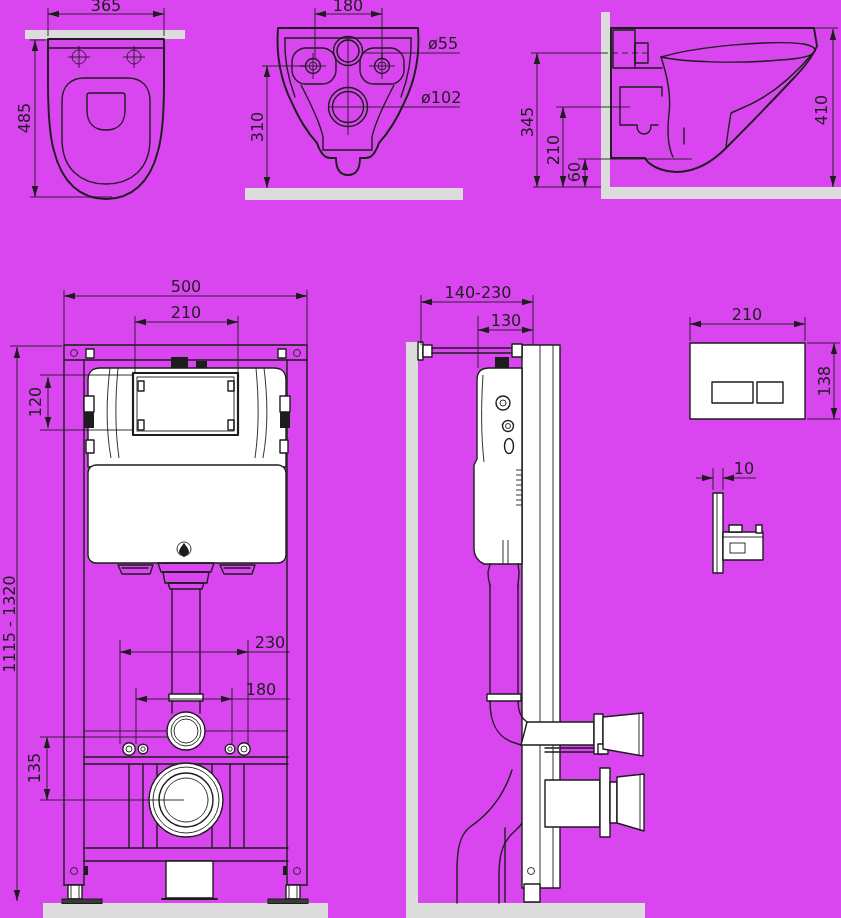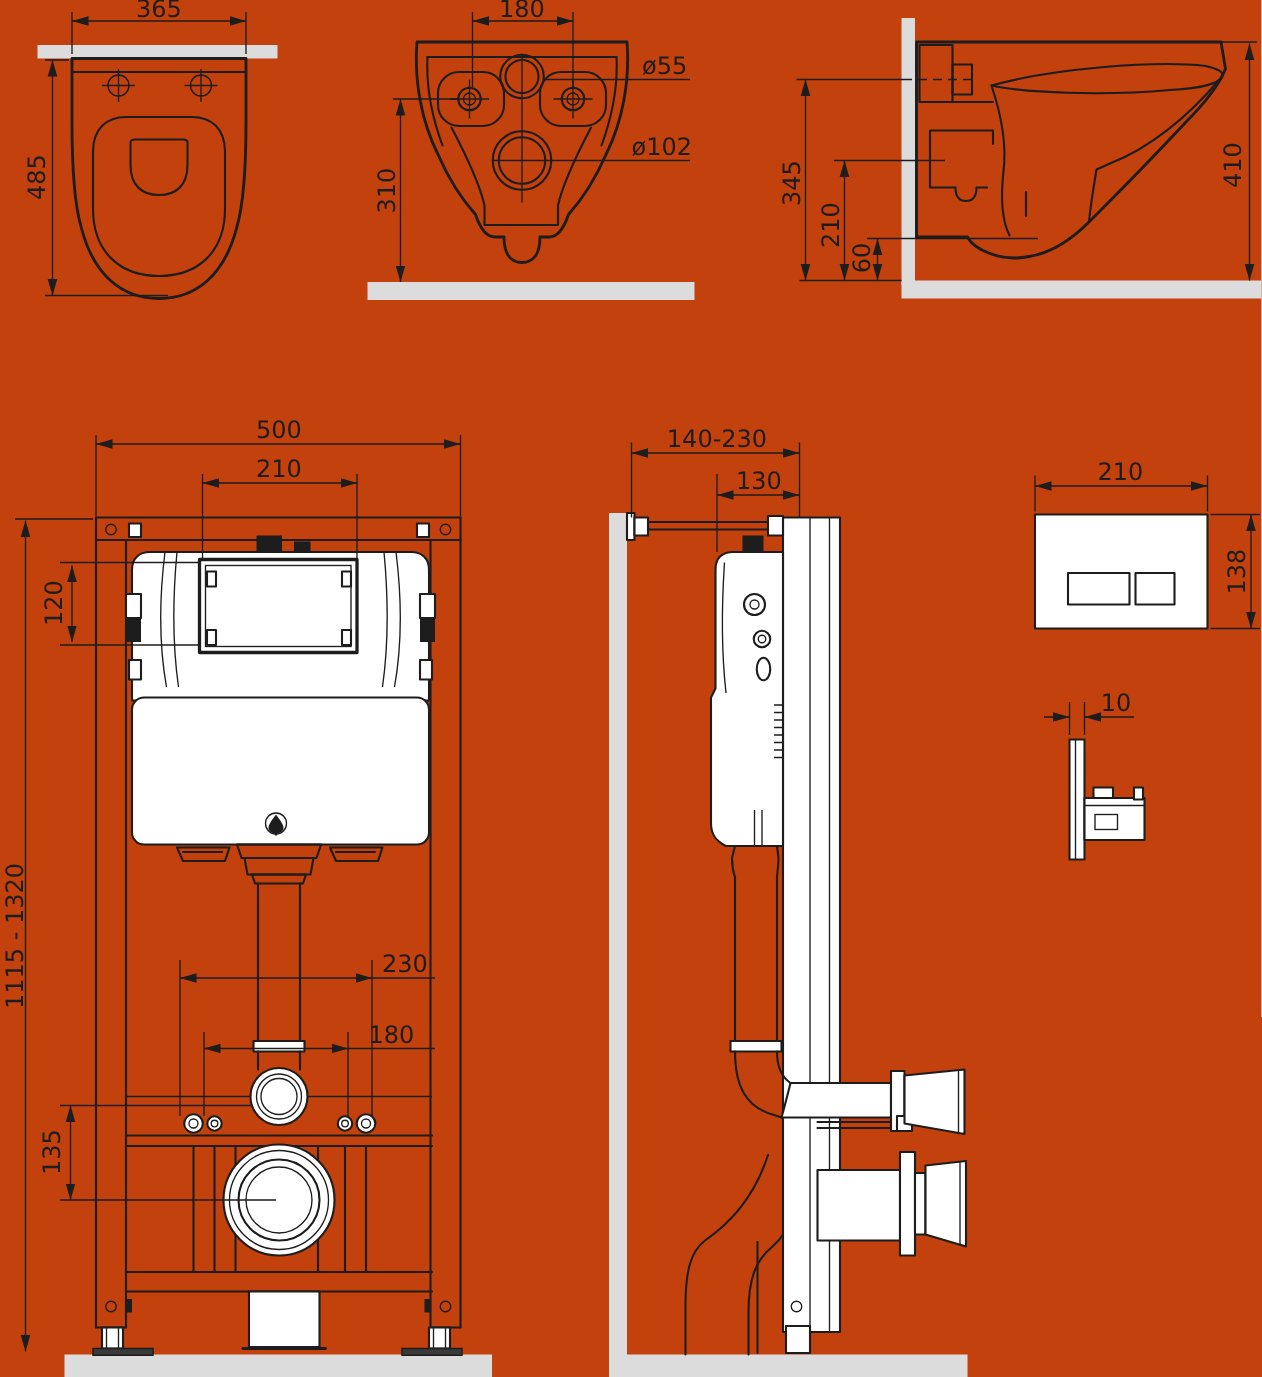--- a/index.html
+++ b/index.html
@@ -3,7 +3,7 @@
 <meta charset="utf-8">
 <style>
   html,body{margin:0;padding:0;background:#ffffff;}
-  #stage{position:relative;width:841px;height:918px;background:#c2410c;overflow:hidden;
+  #stage{position:relative;width:841px;height:918px;background:#d946ef;overflow:hidden;
          font-family:"DejaVu Sans",sans-serif;}
   svg{display:block;}
   .gray{fill:#dcdcdc;stroke:none;}

